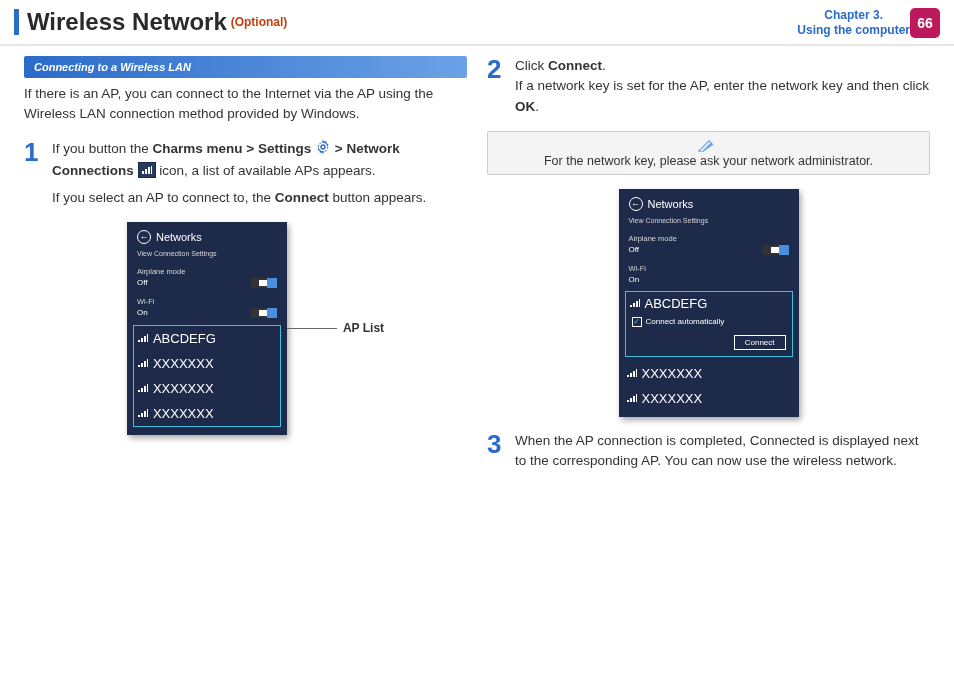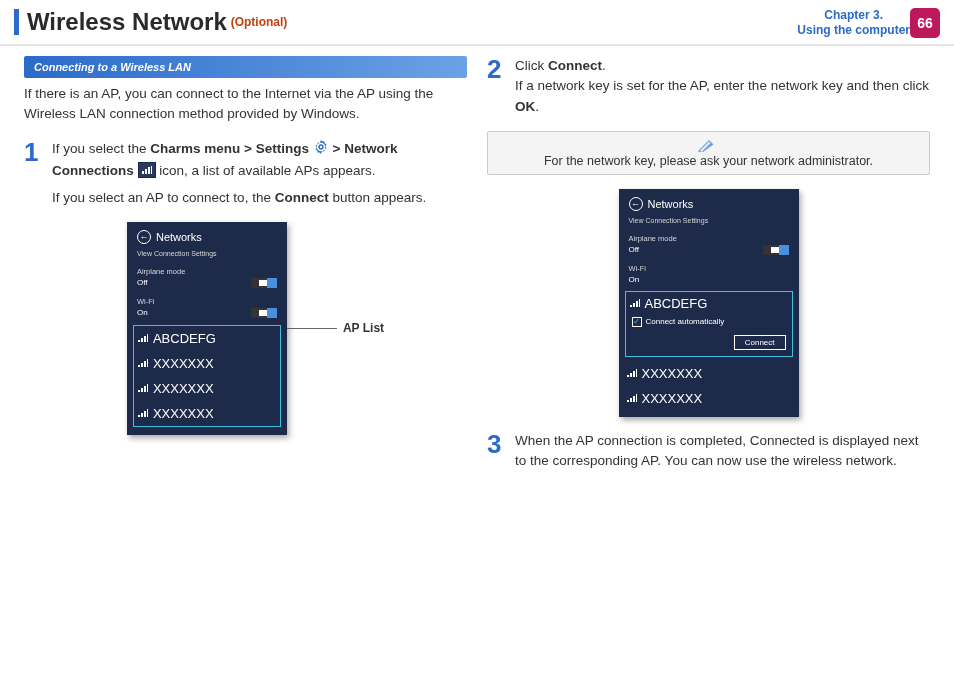--- a/index.html
+++ b/index.html
@@ -235,7 +235,7 @@
       <div class="step-num">1</div>
       <div class="step-body">
         <p>
-          <span>If you select the </span><b>Charms menu &gt; Settings</b>
+          <span>If you button the </span><b>Charms menu &gt; Settings</b>
           <span class="gear-icon">
             <svg viewBox="0 0 24 24">
                 <g fill="#2b6bc9">

